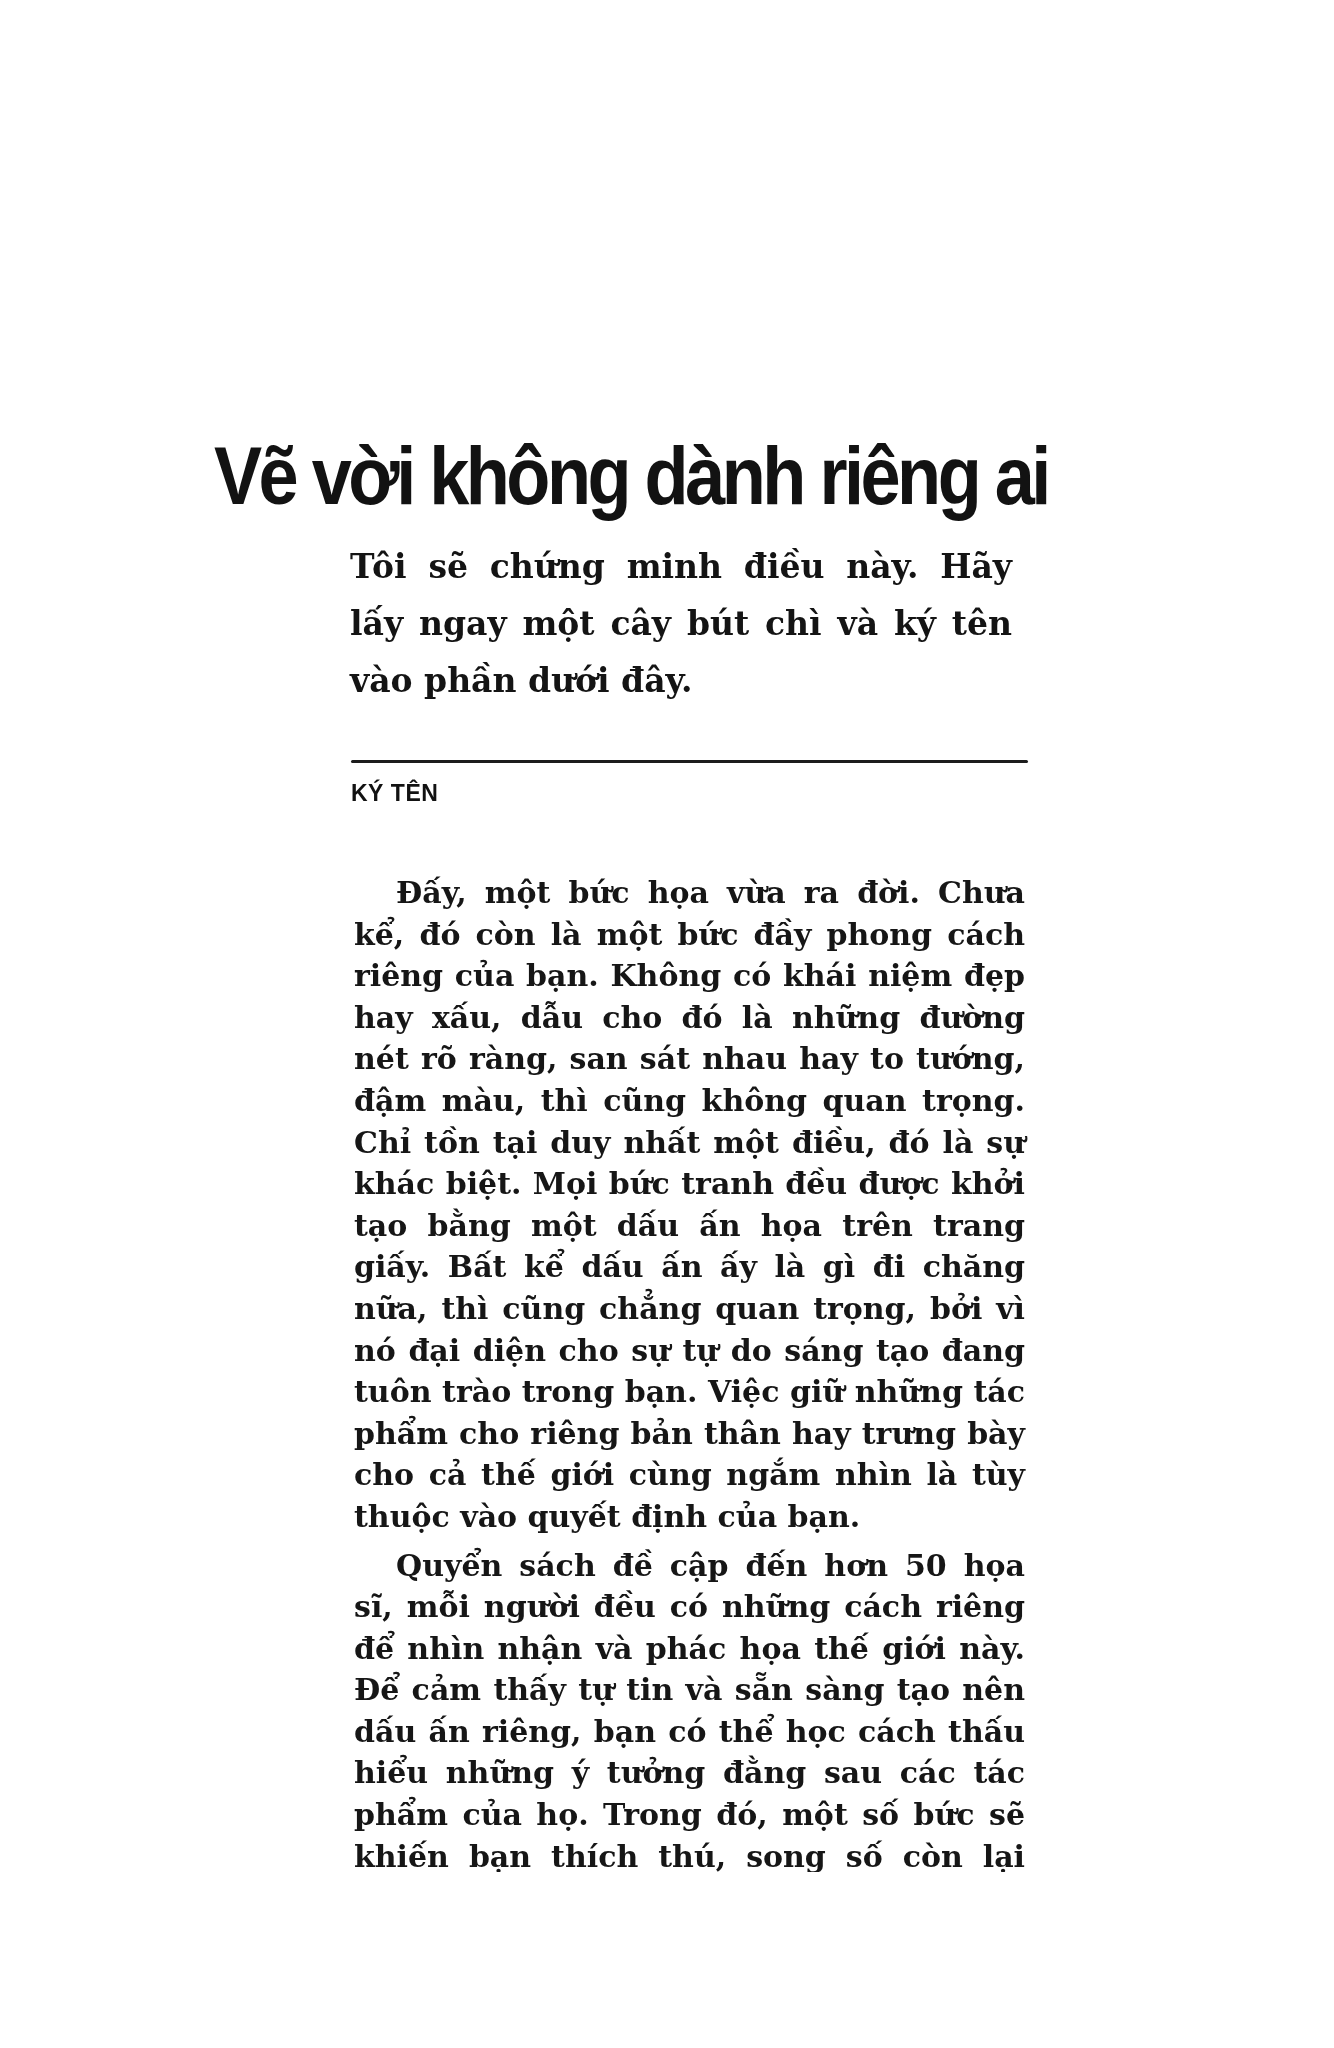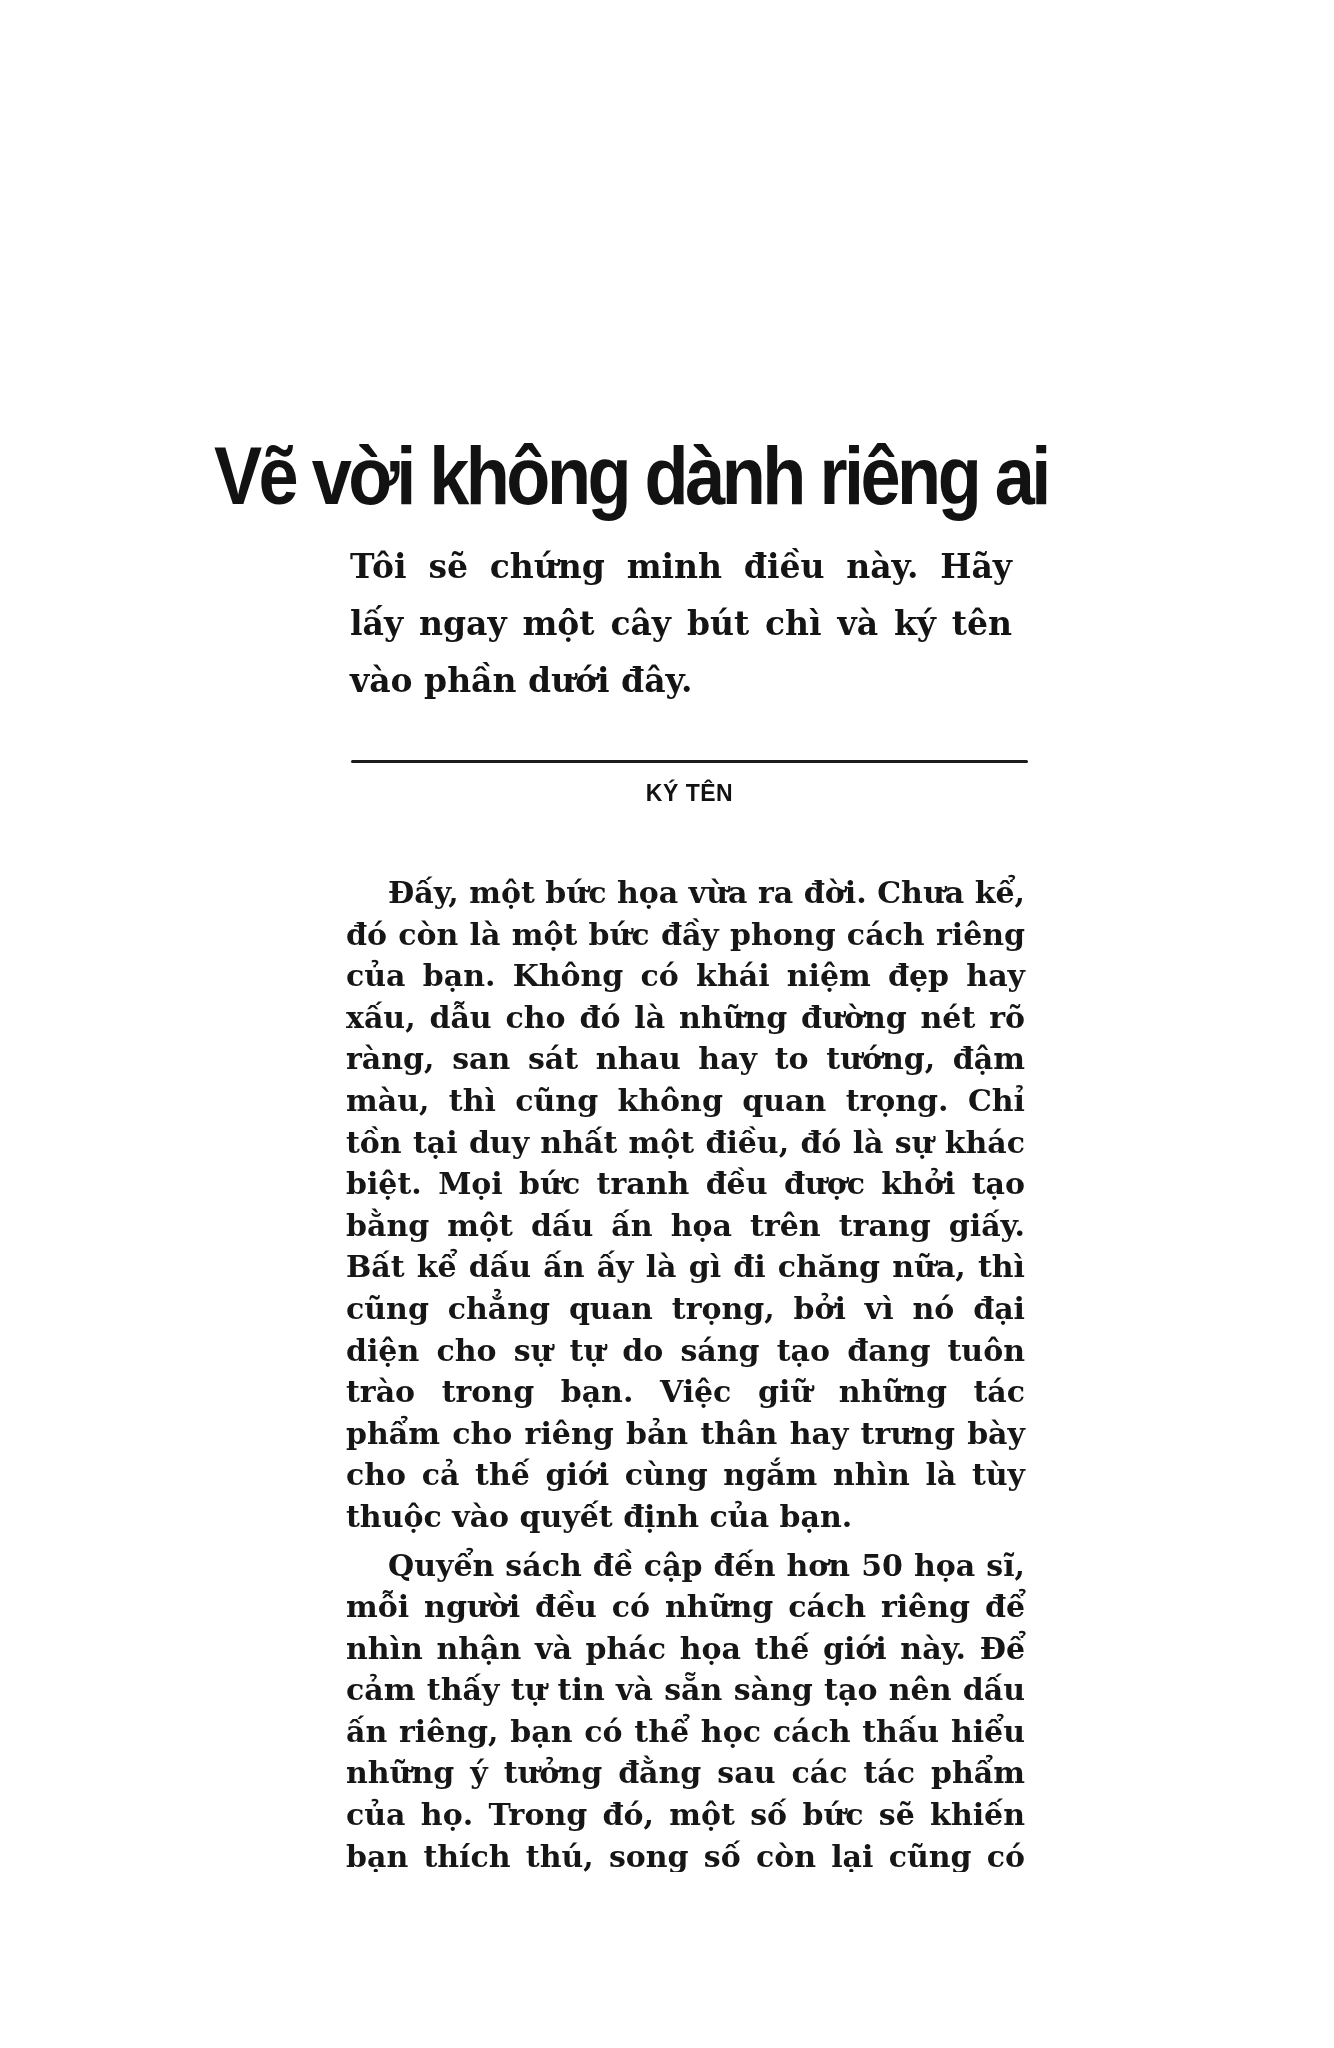--- a/index.html
+++ b/index.html
@@ -61,7 +61,6 @@
     left: 351px;
     top: 780px;
     width: 677px;
-    text-align: center;
     font-family: "Liberation Sans", sans-serif;
     font-weight: bold;
     font-size: 23px;

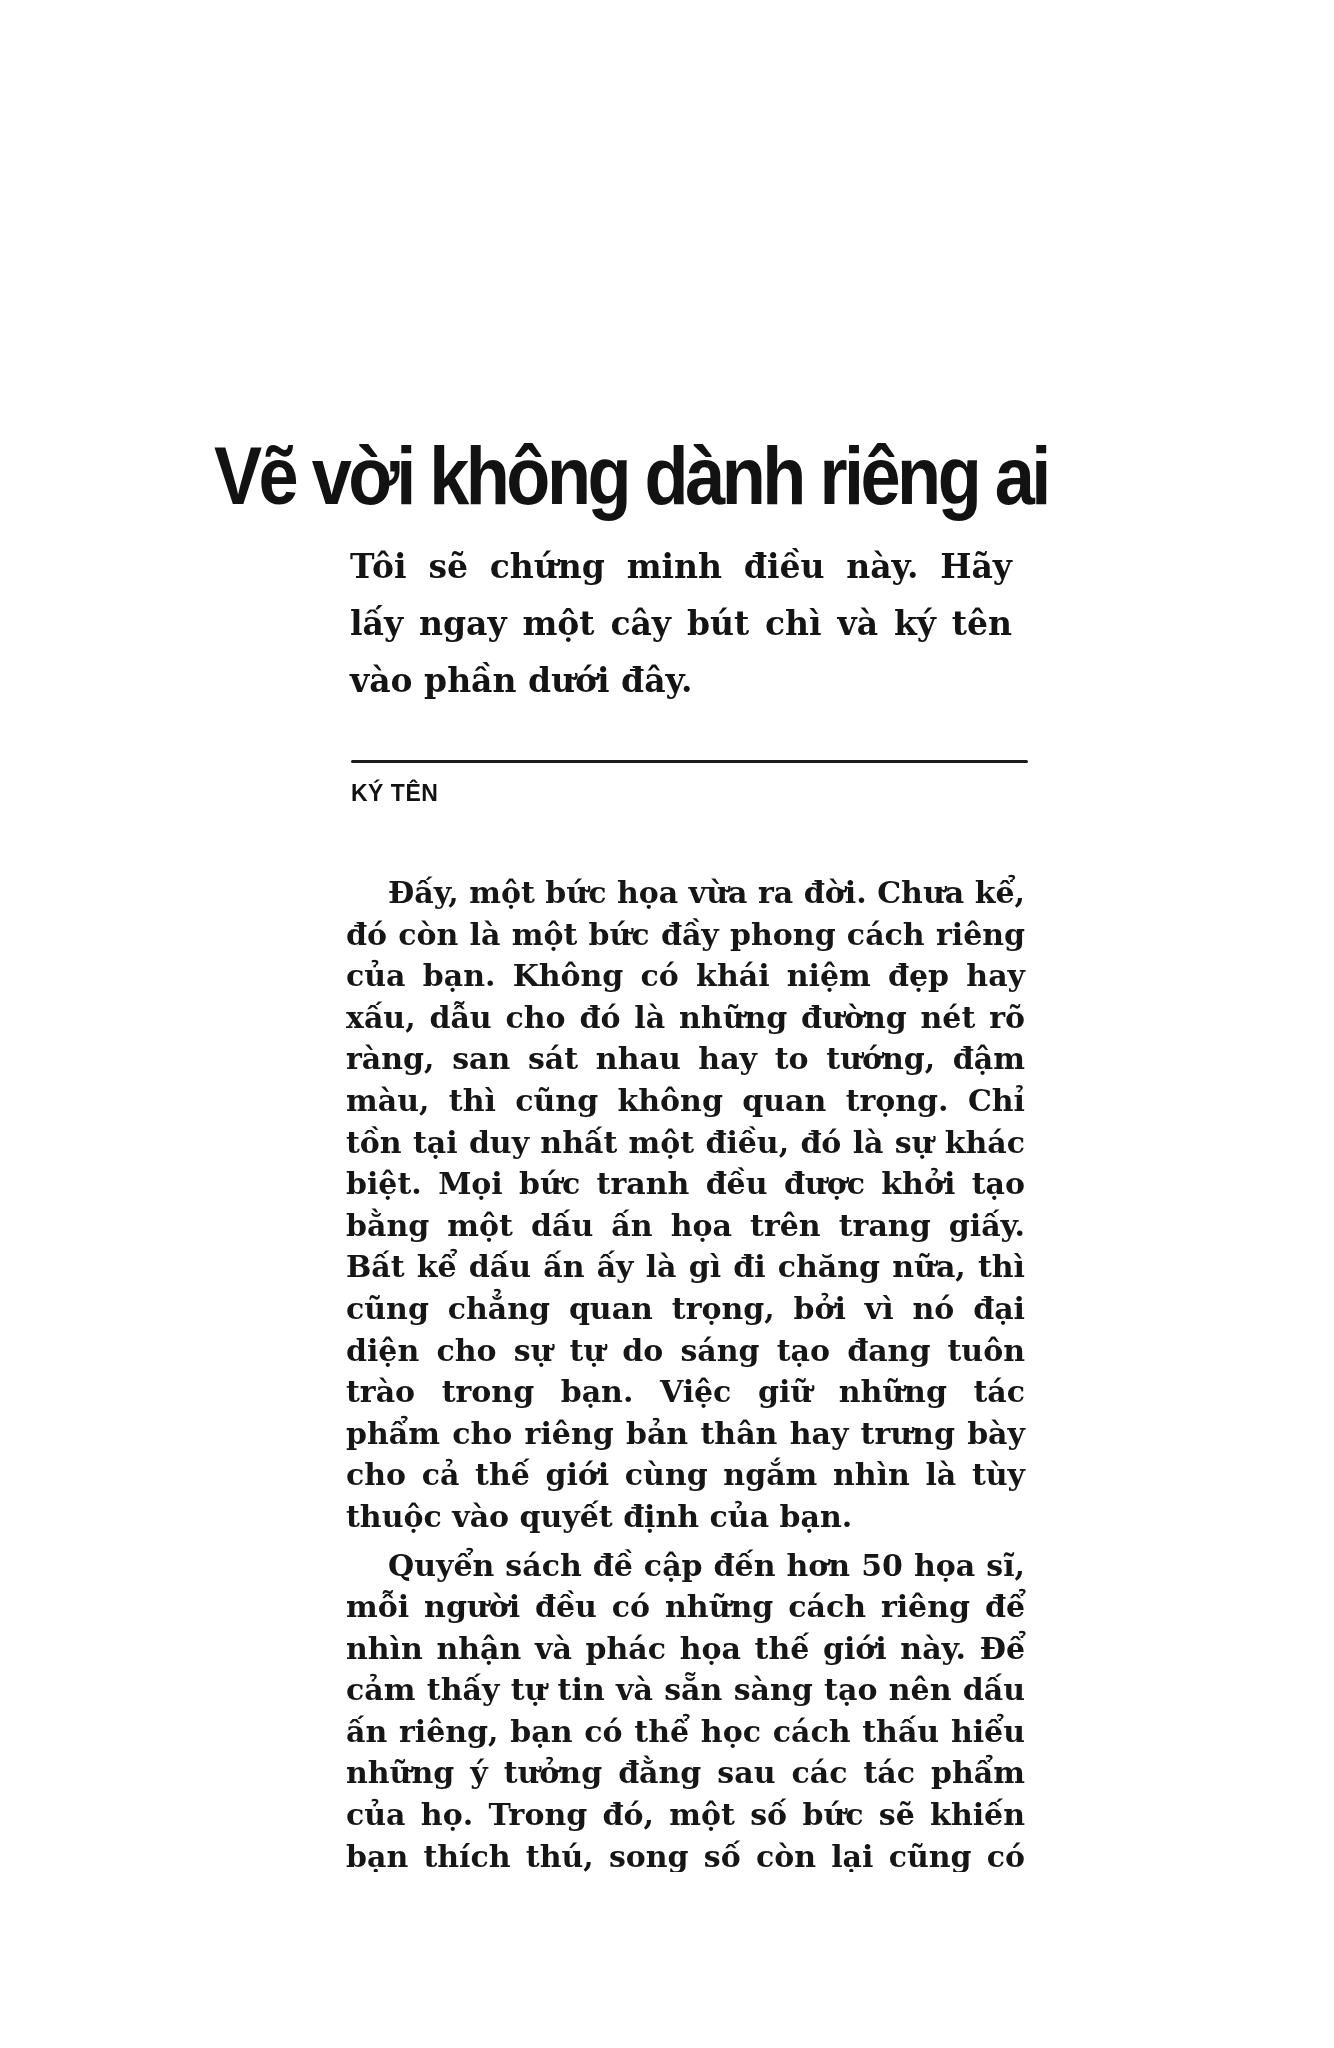--- a/index.html
+++ b/index.html
@@ -81,7 +81,7 @@
     color: #161616;
   }
   .body-text p {
-    margin: 0 0 7px 0;
+    margin: 0 0 7px 8px;
     text-indent: 42px;
   }
 

